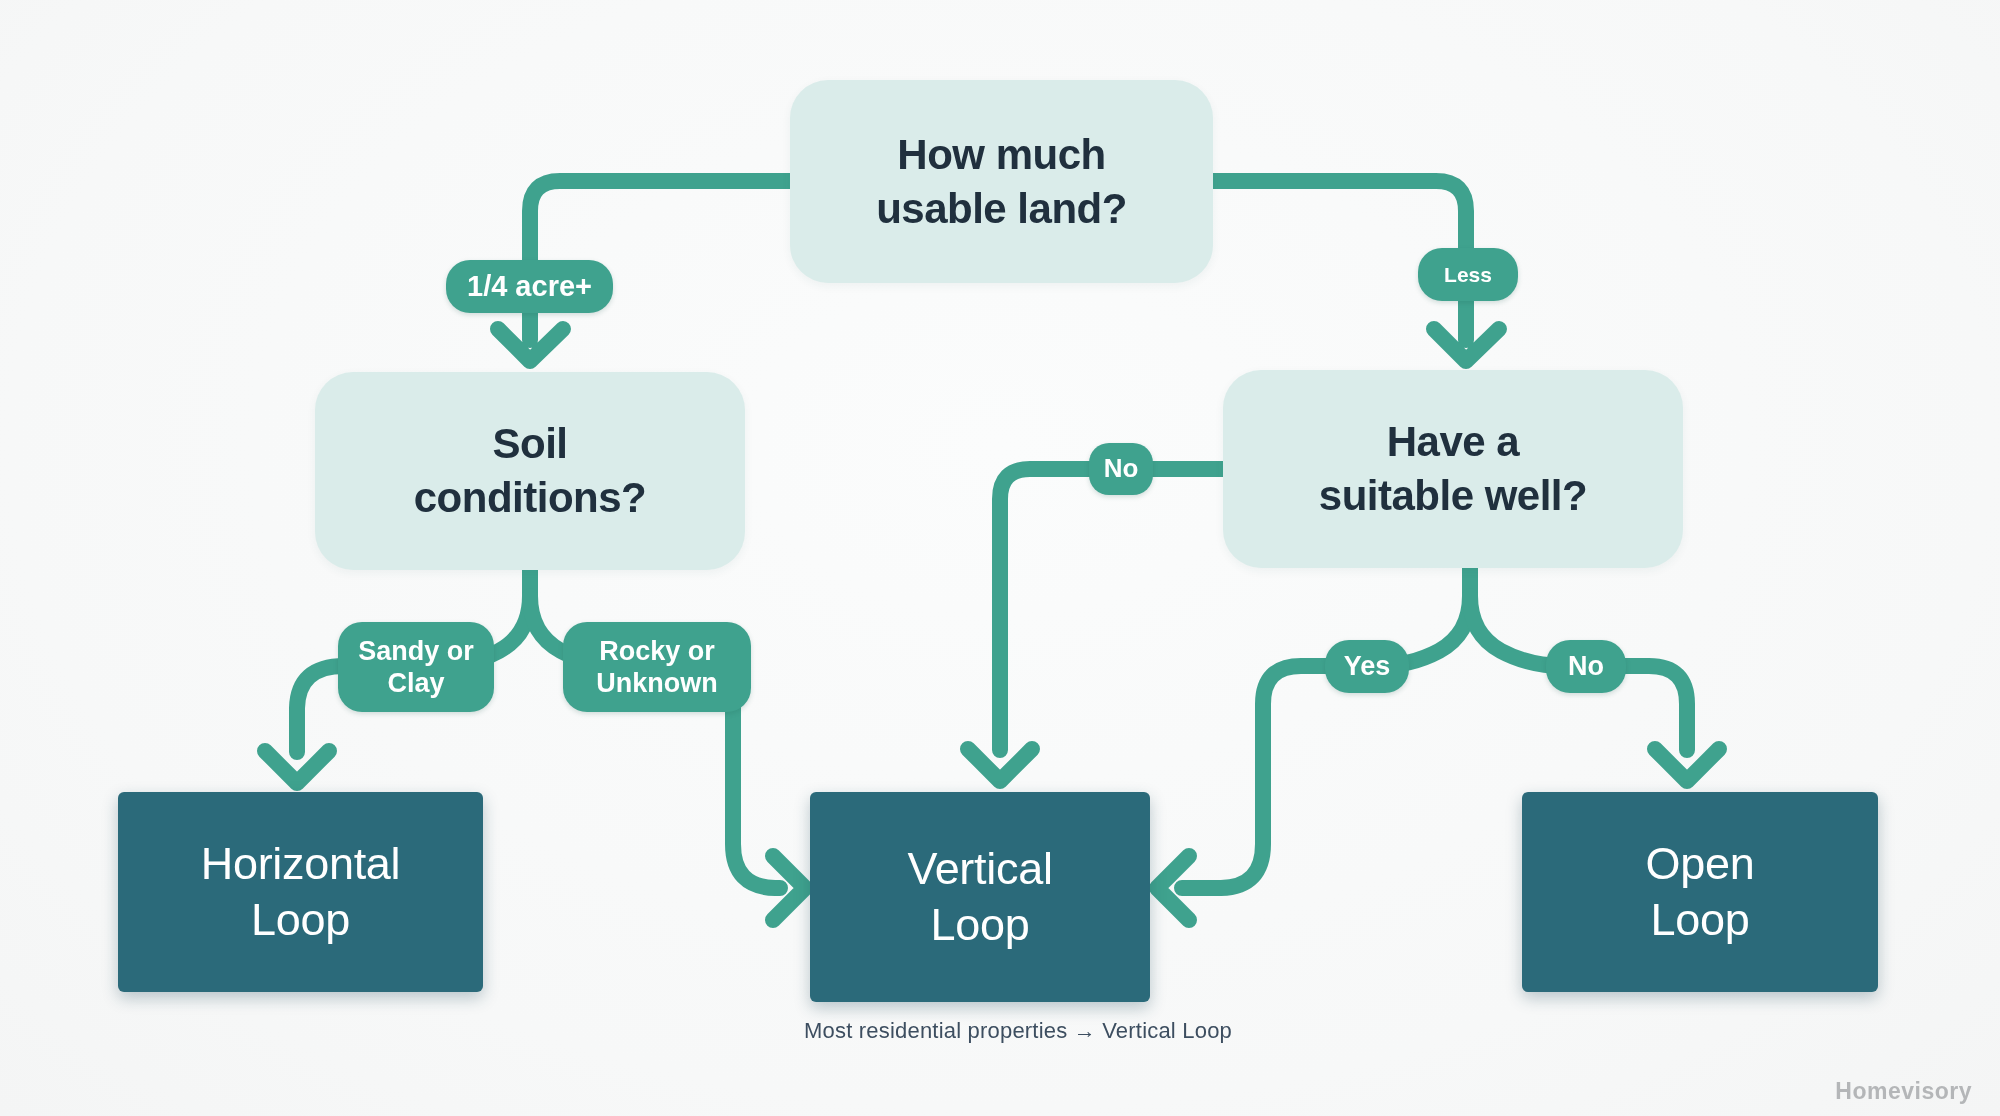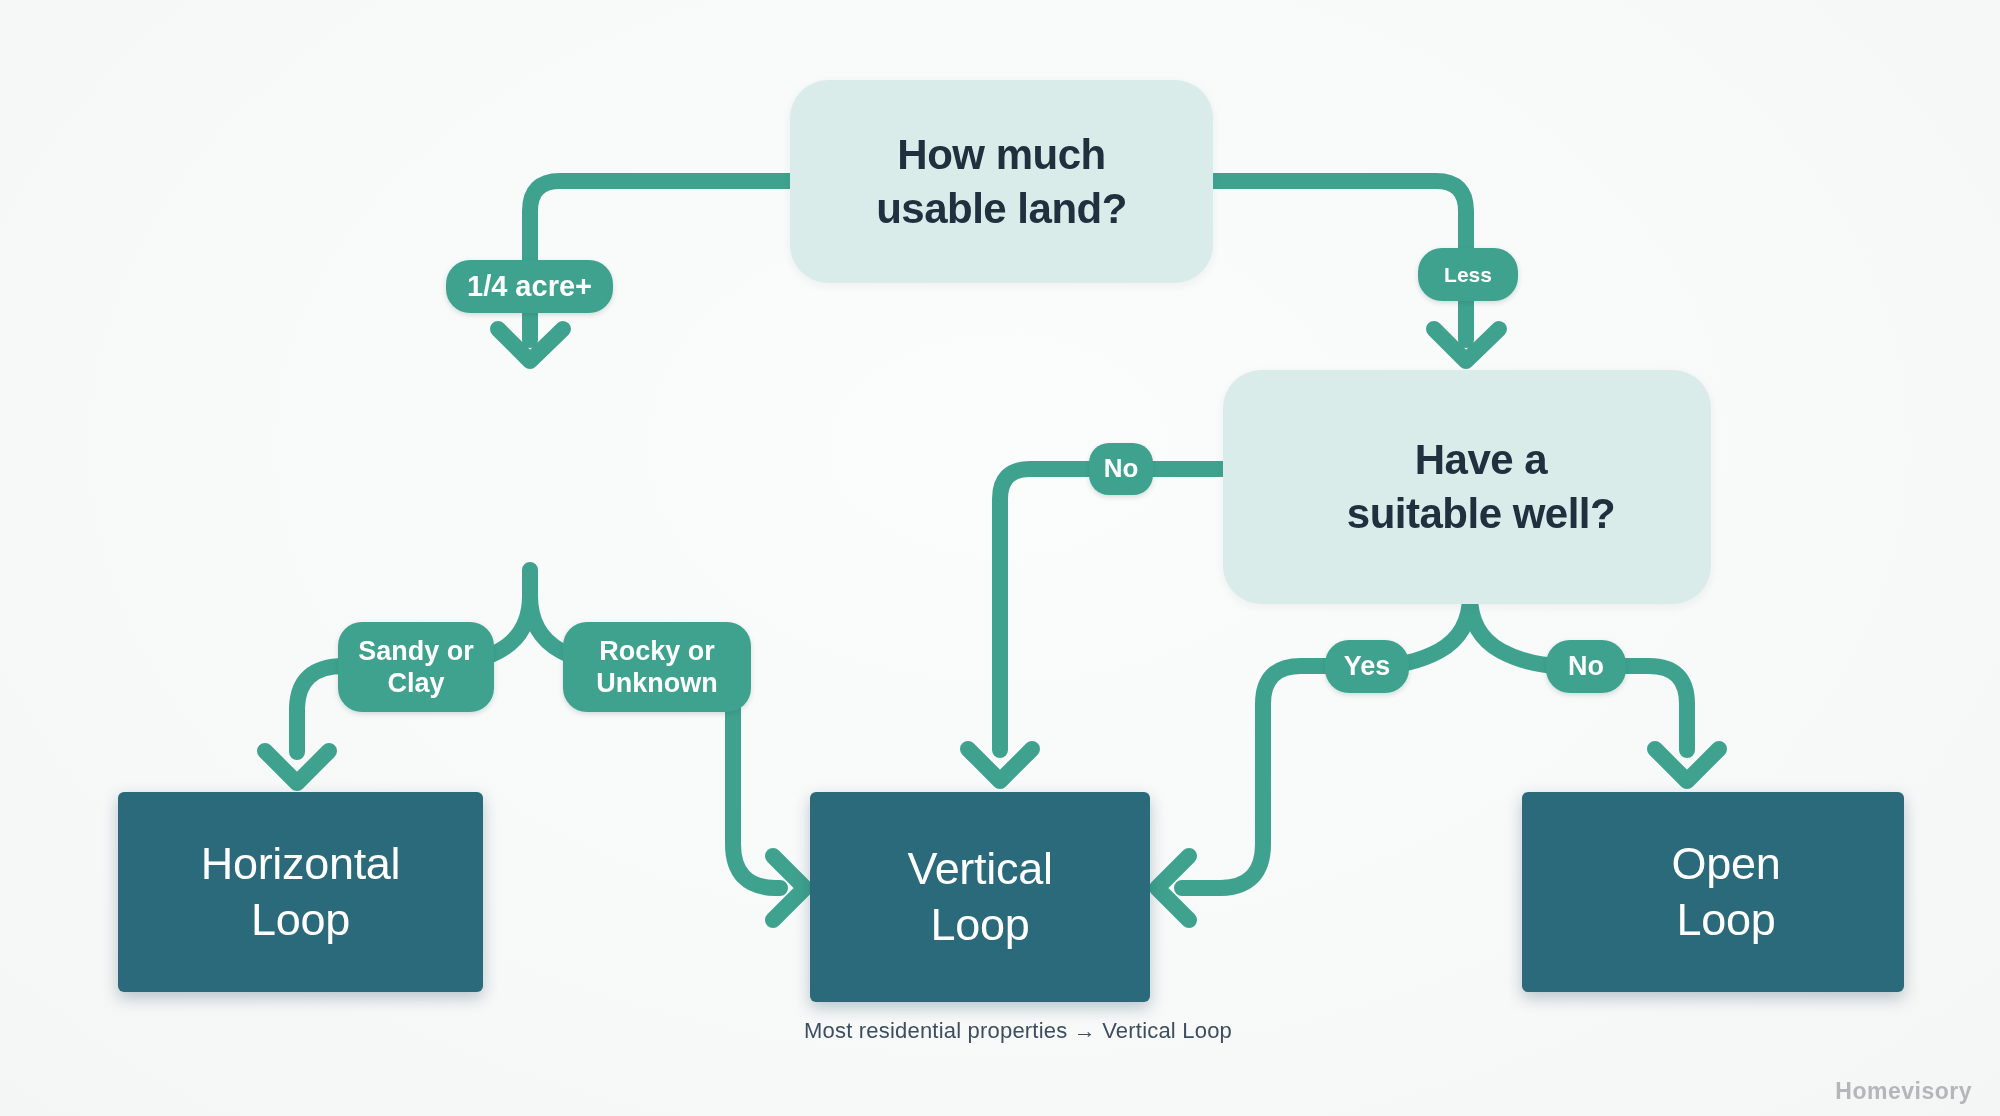--- a/index.html
+++ b/index.html
@@ -102,6 +102,10 @@
 usable land?</span>
   </div>
 
+  <div class="node question" style="left:315px;top:372px;width:430px;height:198px;">
+    <span>Soil
+conditions?</span>
+  </div>
 
   <div class="node question" style="left:1223px;top:370px;width:460px;height:234px;padding-left:28px;">
     <span>Have a

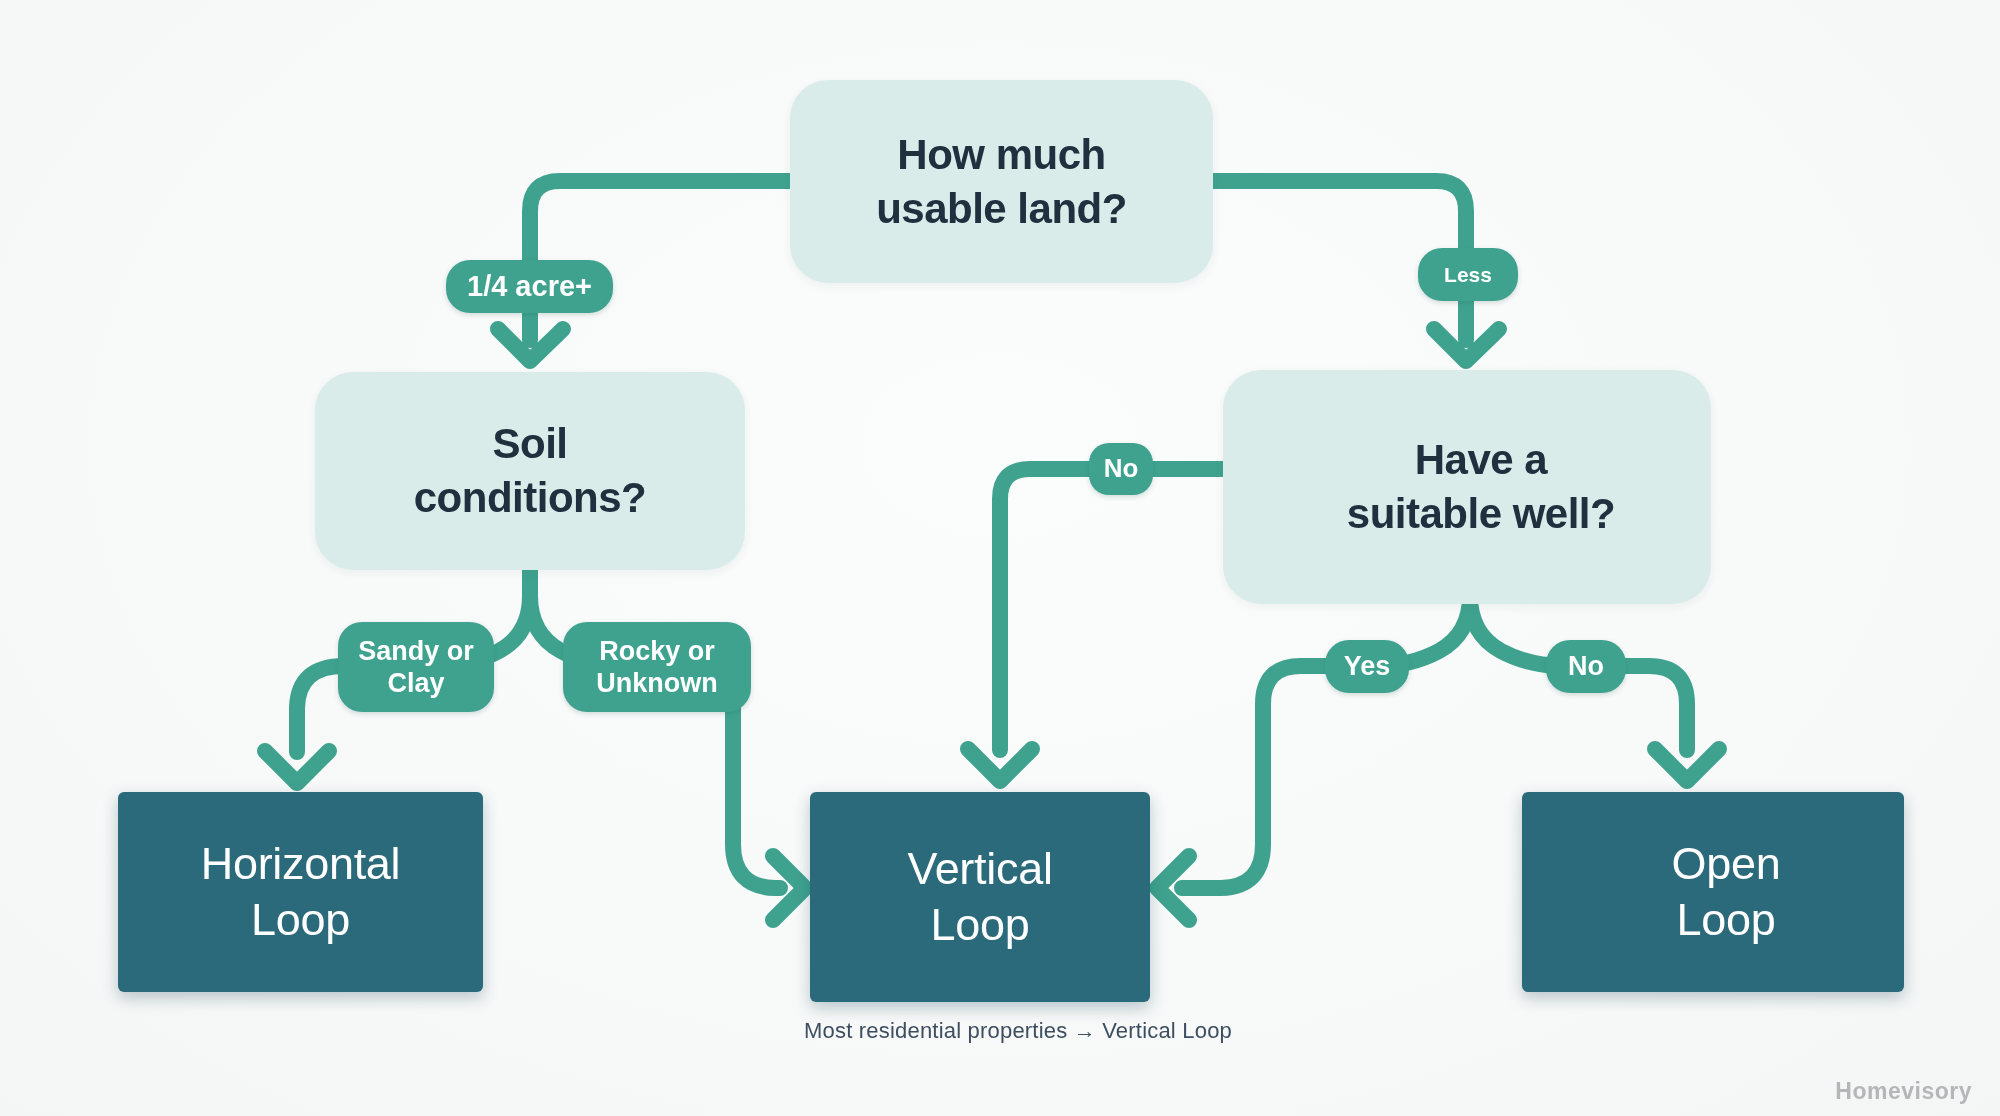--- a/index.html
+++ b/index.html
@@ -107,7 +107,7 @@
 conditions?</span>
   </div>
 
-  <div class="node question" style="left:1223px;top:370px;width:460px;height:234px;padding-left:28px;">
+  <div class="node question" style="left:1223px;top:370px;width:460px;height:198px;">
     <span>Have a
 suitable well?</span>
   </div>

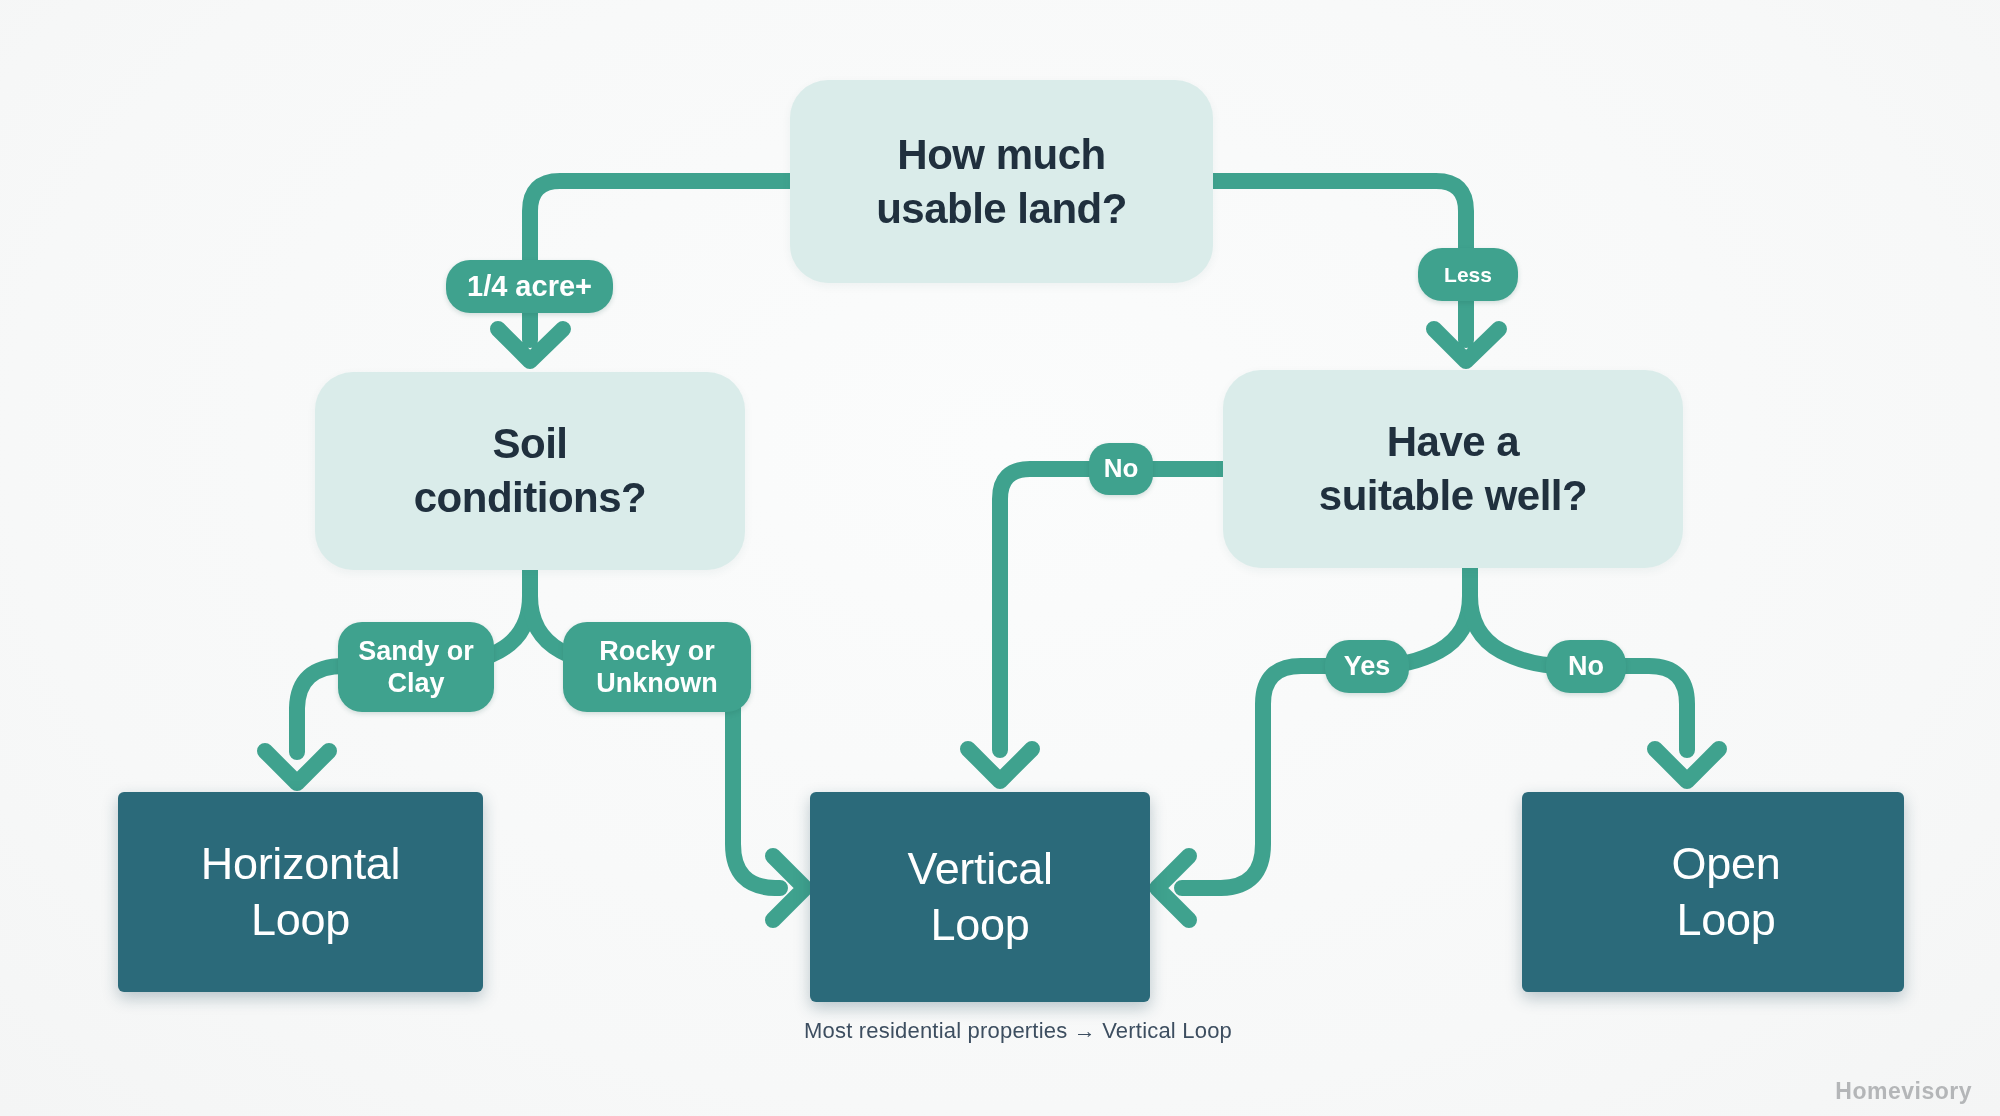--- a/index.html
+++ b/index.html
@@ -122,7 +122,7 @@
 Loop</span>
   </div>
 
-  <div class="node outcome" style="left:1522px;top:792px;width:356px;height:200px;padding-left:26px;">
+  <div class="node outcome" style="left:1522px;top:792px;width:356px;height:200px;">
     <span>Open
 Loop</span>
   </div>

